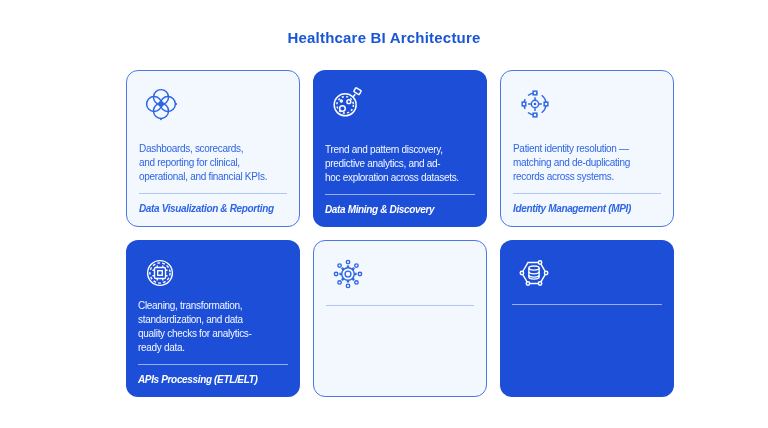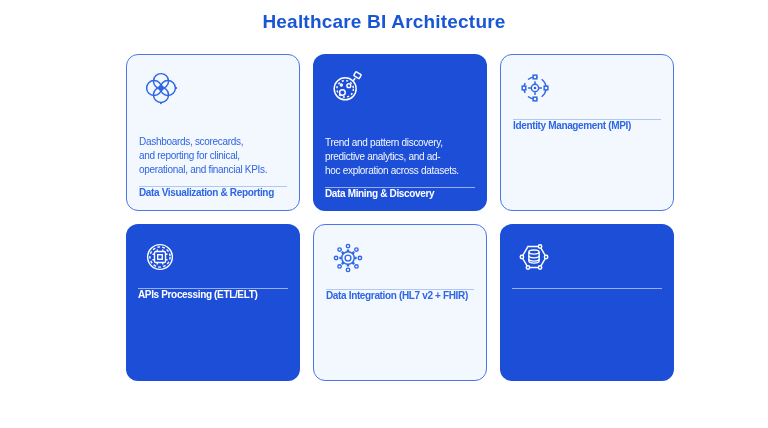--- a/index.html
+++ b/index.html
@@ -6,7 +6,7 @@
   html,body { width:768px; height:428px; background:#ffffff; overflow:hidden;
               font-family:"Liberation Sans", sans-serif; }
   .page { width:768px; height:428px; position:relative; }
-  .title { text-align:center; padding-top:11px; font-size:19px; line-height:22px;
+  .title { text-align:center; padding-top:27px; font-size:15px; line-height:22px;
            font-weight:700; color:#1956D6; letter-spacing:0.2px; }
   .row { display:flex; justify-content:center; gap:13px;padding-left:32px; }
   .row-top { margin-top:21px; }

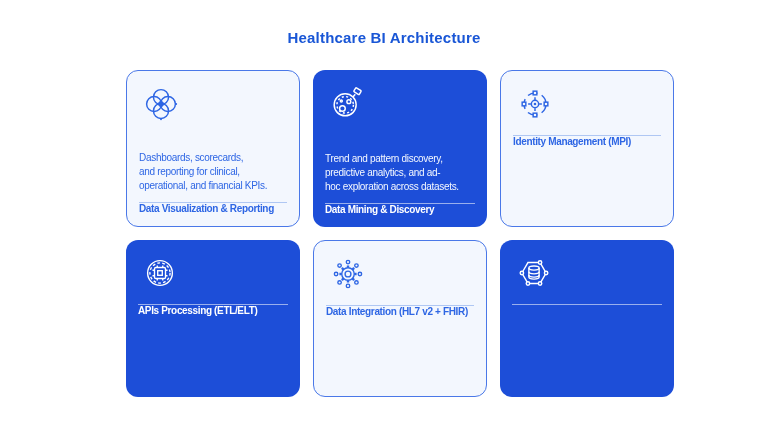--- a/index.html
+++ b/index.html
@@ -86,6 +86,9 @@
           <path d="M24 16.5v3M24 28.5v3M16.5 24h3M28.5 24h3"></path>
         </svg>
       </span>
+      <p class="body">Patient identity resolution —
+matching and de-duplicating
+records across systems.</p>
       <hr class="divider">
       <div class="card-title">Identity Management (MPI)</div>
     </div>

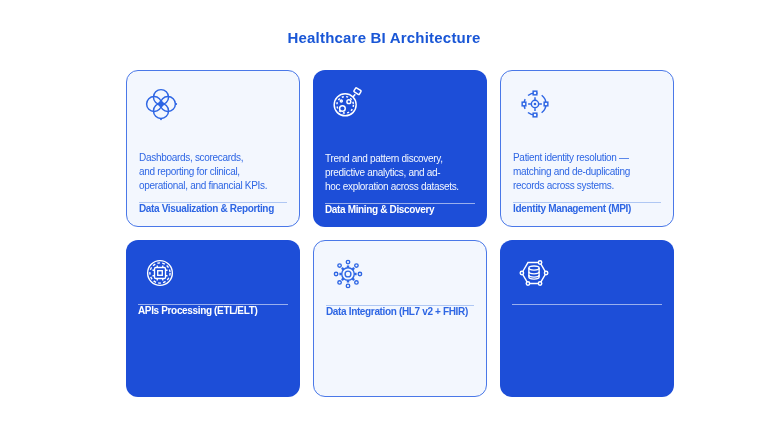--- a/index.html
+++ b/index.html
@@ -23,8 +23,8 @@
   .divider { border:none; border-top:1px solid; margin-top:9px; }
   .card.light .divider { border-color:#AFC7F3; }
   .card.blue  .divider { border-color:rgba(255,255,255,0.55); }
-  .card-title { font-size:10px; font-weight:600;
-                letter-spacing:-0.35px; white-space:nowrap; }
+  .card-title { margin-top:9px; font-size:10px; font-weight:600;
+                letter-spacing:-0.35px; white-space:nowrap;font-style:italic; }
 </style>
 </head>
 <body>

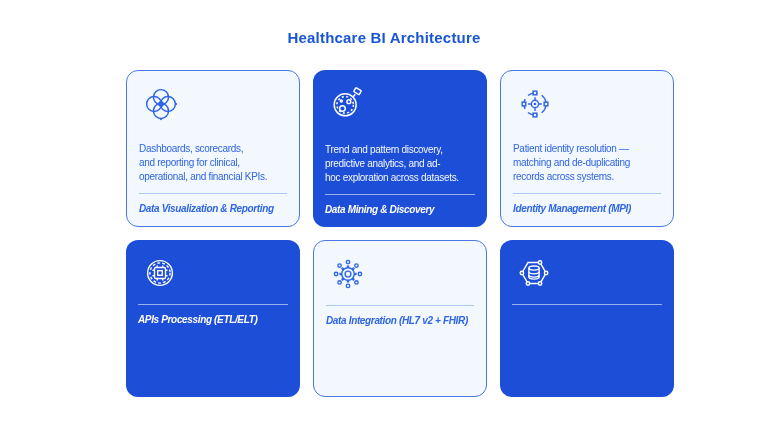--- a/index.html
+++ b/index.html
@@ -108,6 +108,10 @@
           <path d="M21 18v-2.2M27 18v-2.2M21 30v2.2M27 30v2.2M18 21h-2.2M18 27h-2.2M30 21h2.2M30 27h2.2"></path>
         </svg>
       </span>
+      <p class="body">Cleaning, transformation,
+standardization, and data
+quality checks for analytics-
+ready data.</p>
       <hr class="divider">
       <div class="card-title">APIs Processing (ETL/ELT)</div>
     </div>

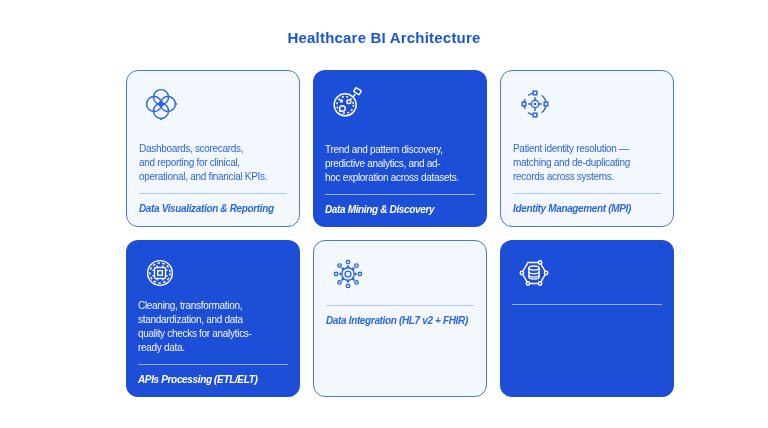--- a/index.html
+++ b/index.html
@@ -133,7 +133,6 @@
         </svg>
       </span>
       <hr class="divider">
-      <div class="card-title">Data Integration (HL7 v2 + FHIR)</div>
     </div>
 
     <div class="card blue">

